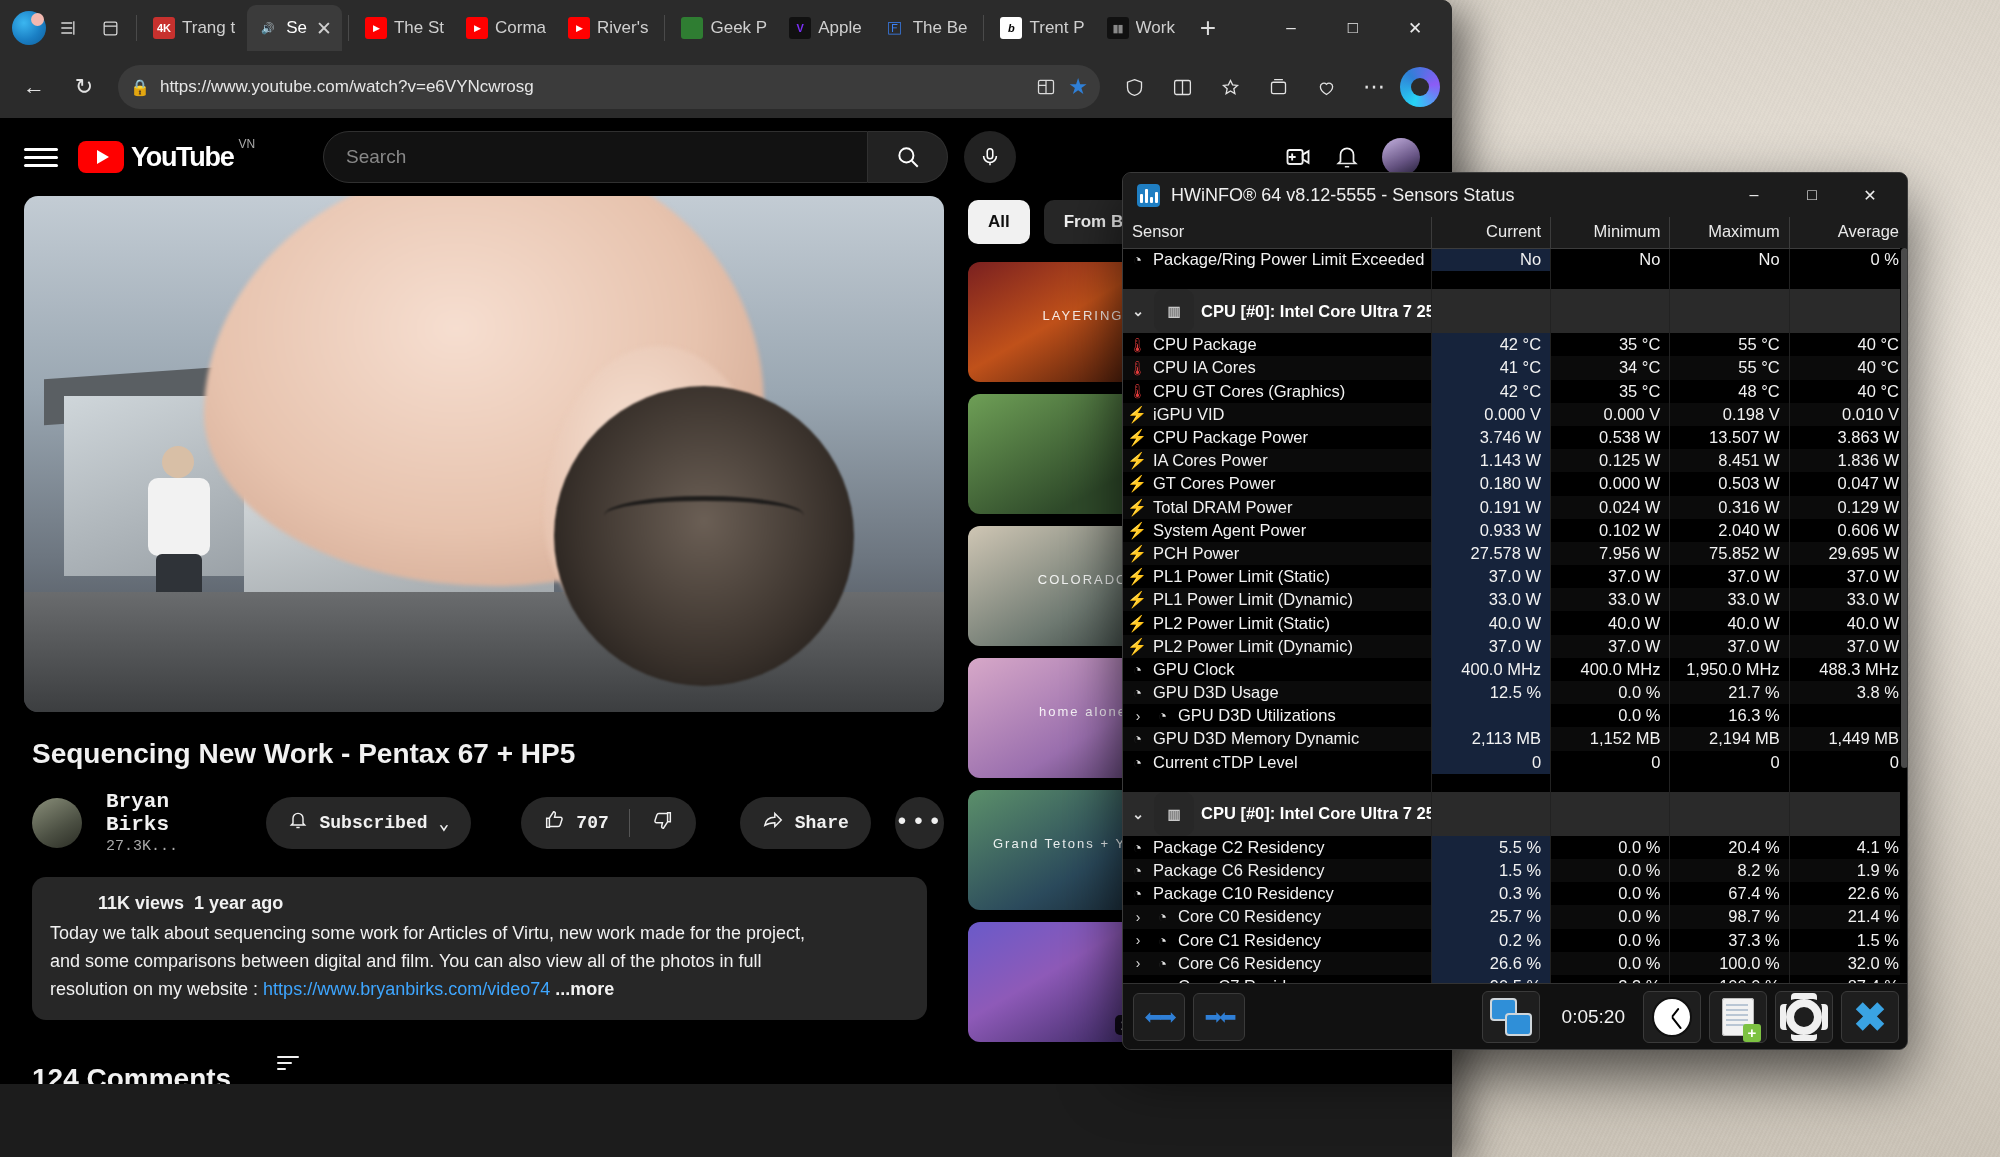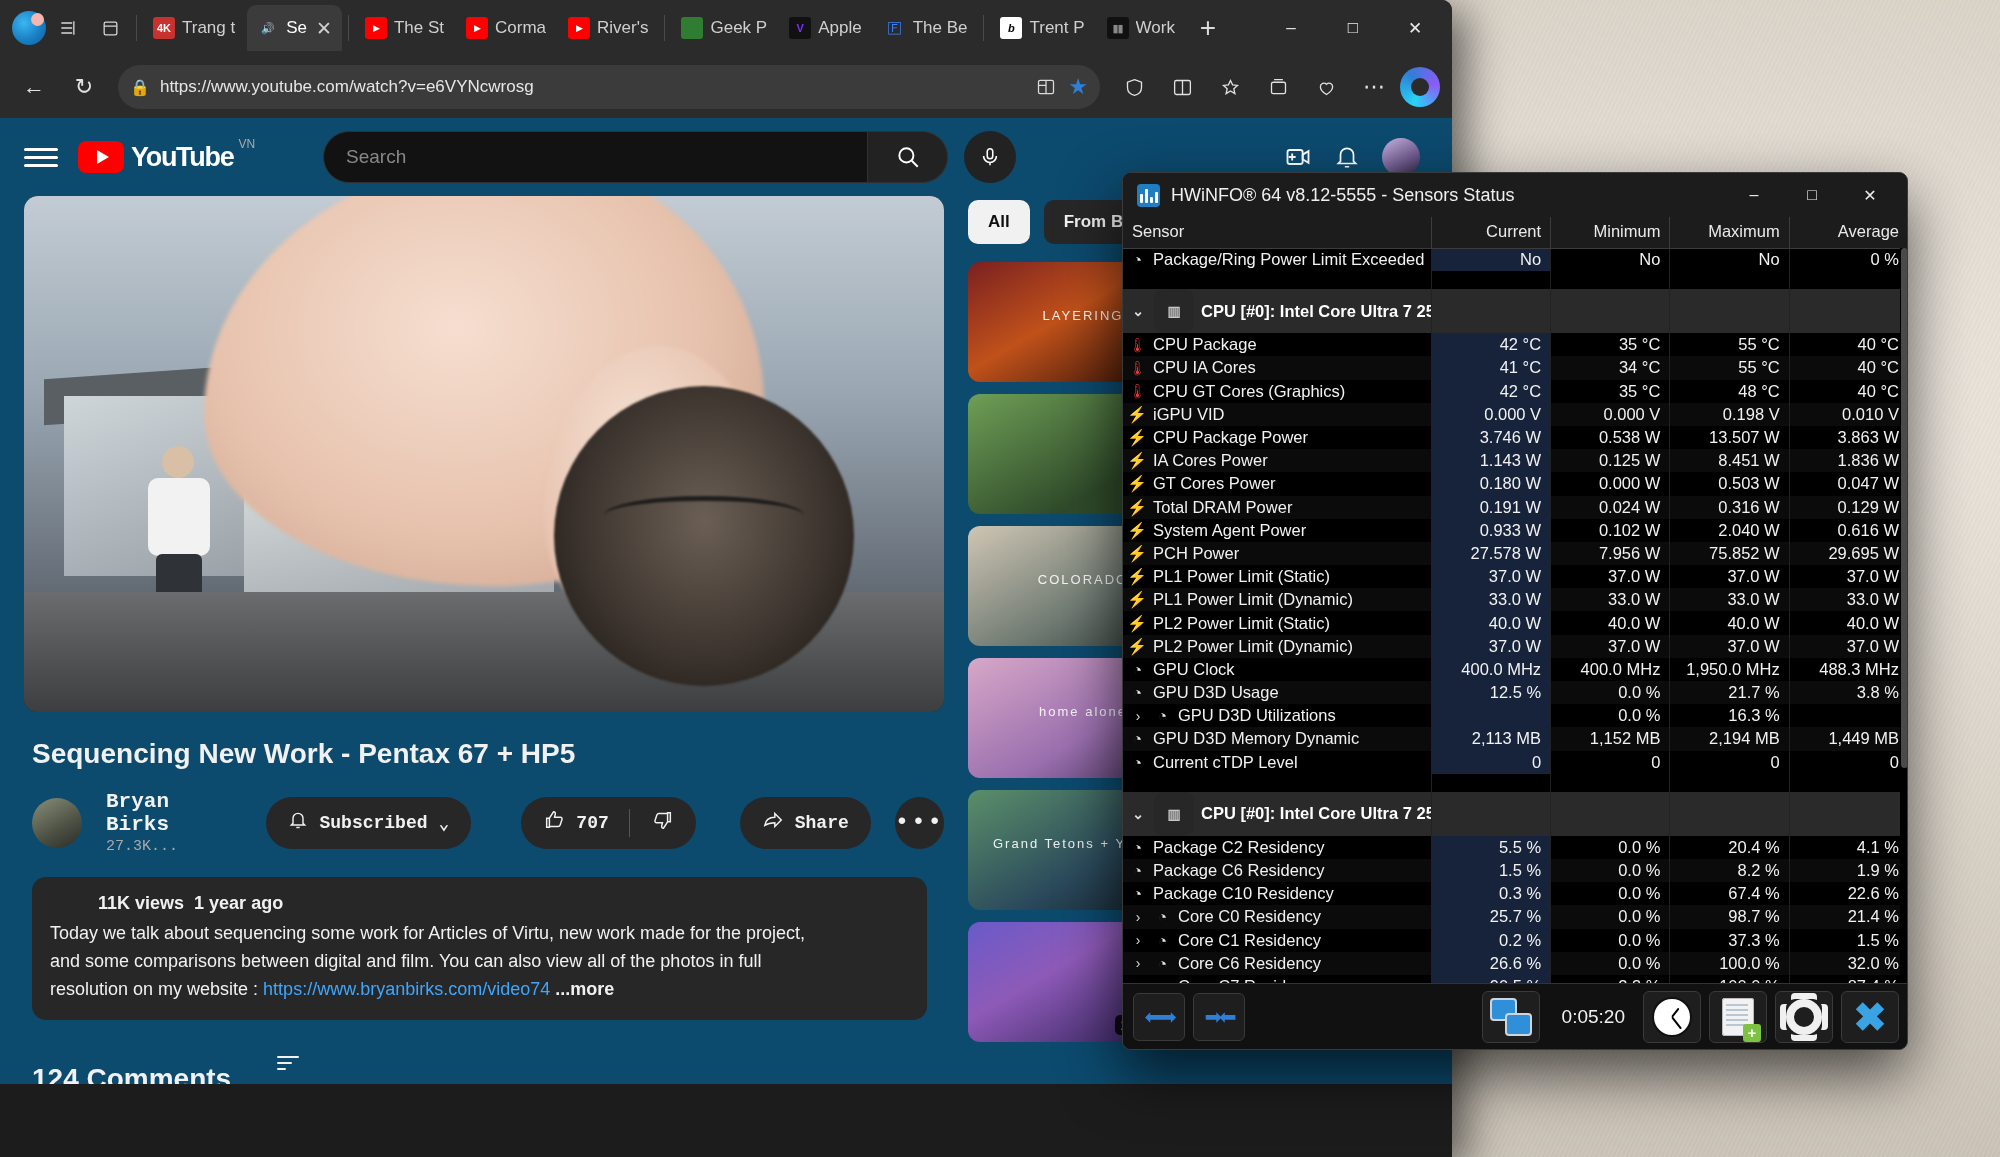--- a/index.html
+++ b/index.html
@@ -98,7 +98,7 @@
   .copilot i{ width:18px;height:18px;border-radius:50%;background:#2b2b2b;display:block;}
 
   
-  .ytpage { position:absolute; left:0; top:118px; width:1452px; height:966px; background:#0c4a6e; overflow:hidden;}
+  .ytpage { position:absolute; left:0; top:118px; width:1452px; height:966px; background:#000000; overflow:hidden;}
   .ytmast { height: 78px; display:flex; align-items:center; padding: 0 24px; gap: 20px;}
   .burger { width:34px;height:34px;display:flex;flex-direction:column;justify-content:center;gap:5px;cursor:pointer;flex:none;}
   .burger span{display:block;height:3px;background:#fff;border-radius:2px;}

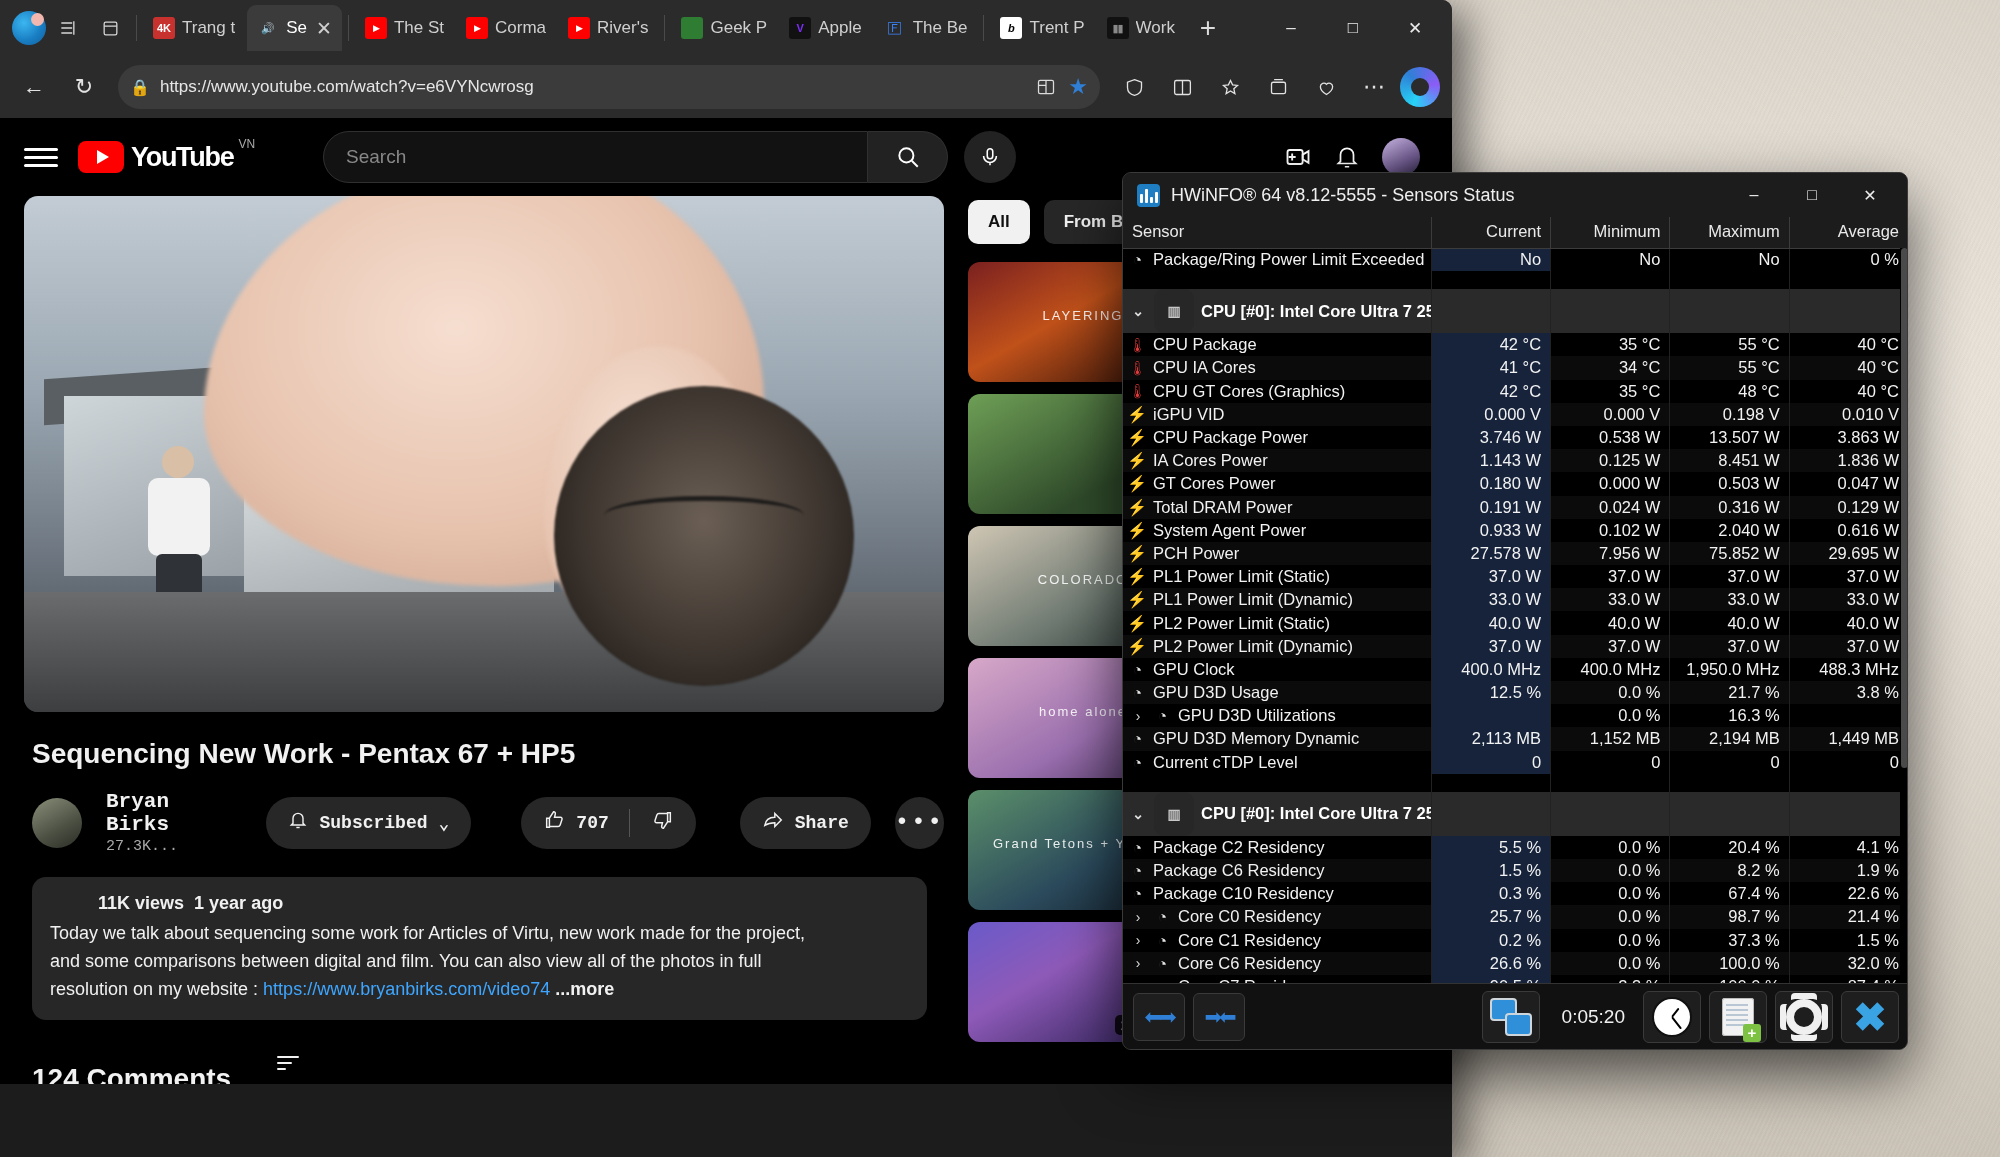--- a/index.html
+++ b/index.html
@@ -776,7 +776,7 @@
               <td class="cur">0.933 W</td>
               <td>0.102 W</td>
               <td>2.040 W</td>
-              <td>0.616 W</td>
+              <td>0.606 W</td>
             </tr>
             <tr class="rowB">
               <td class="c0">

